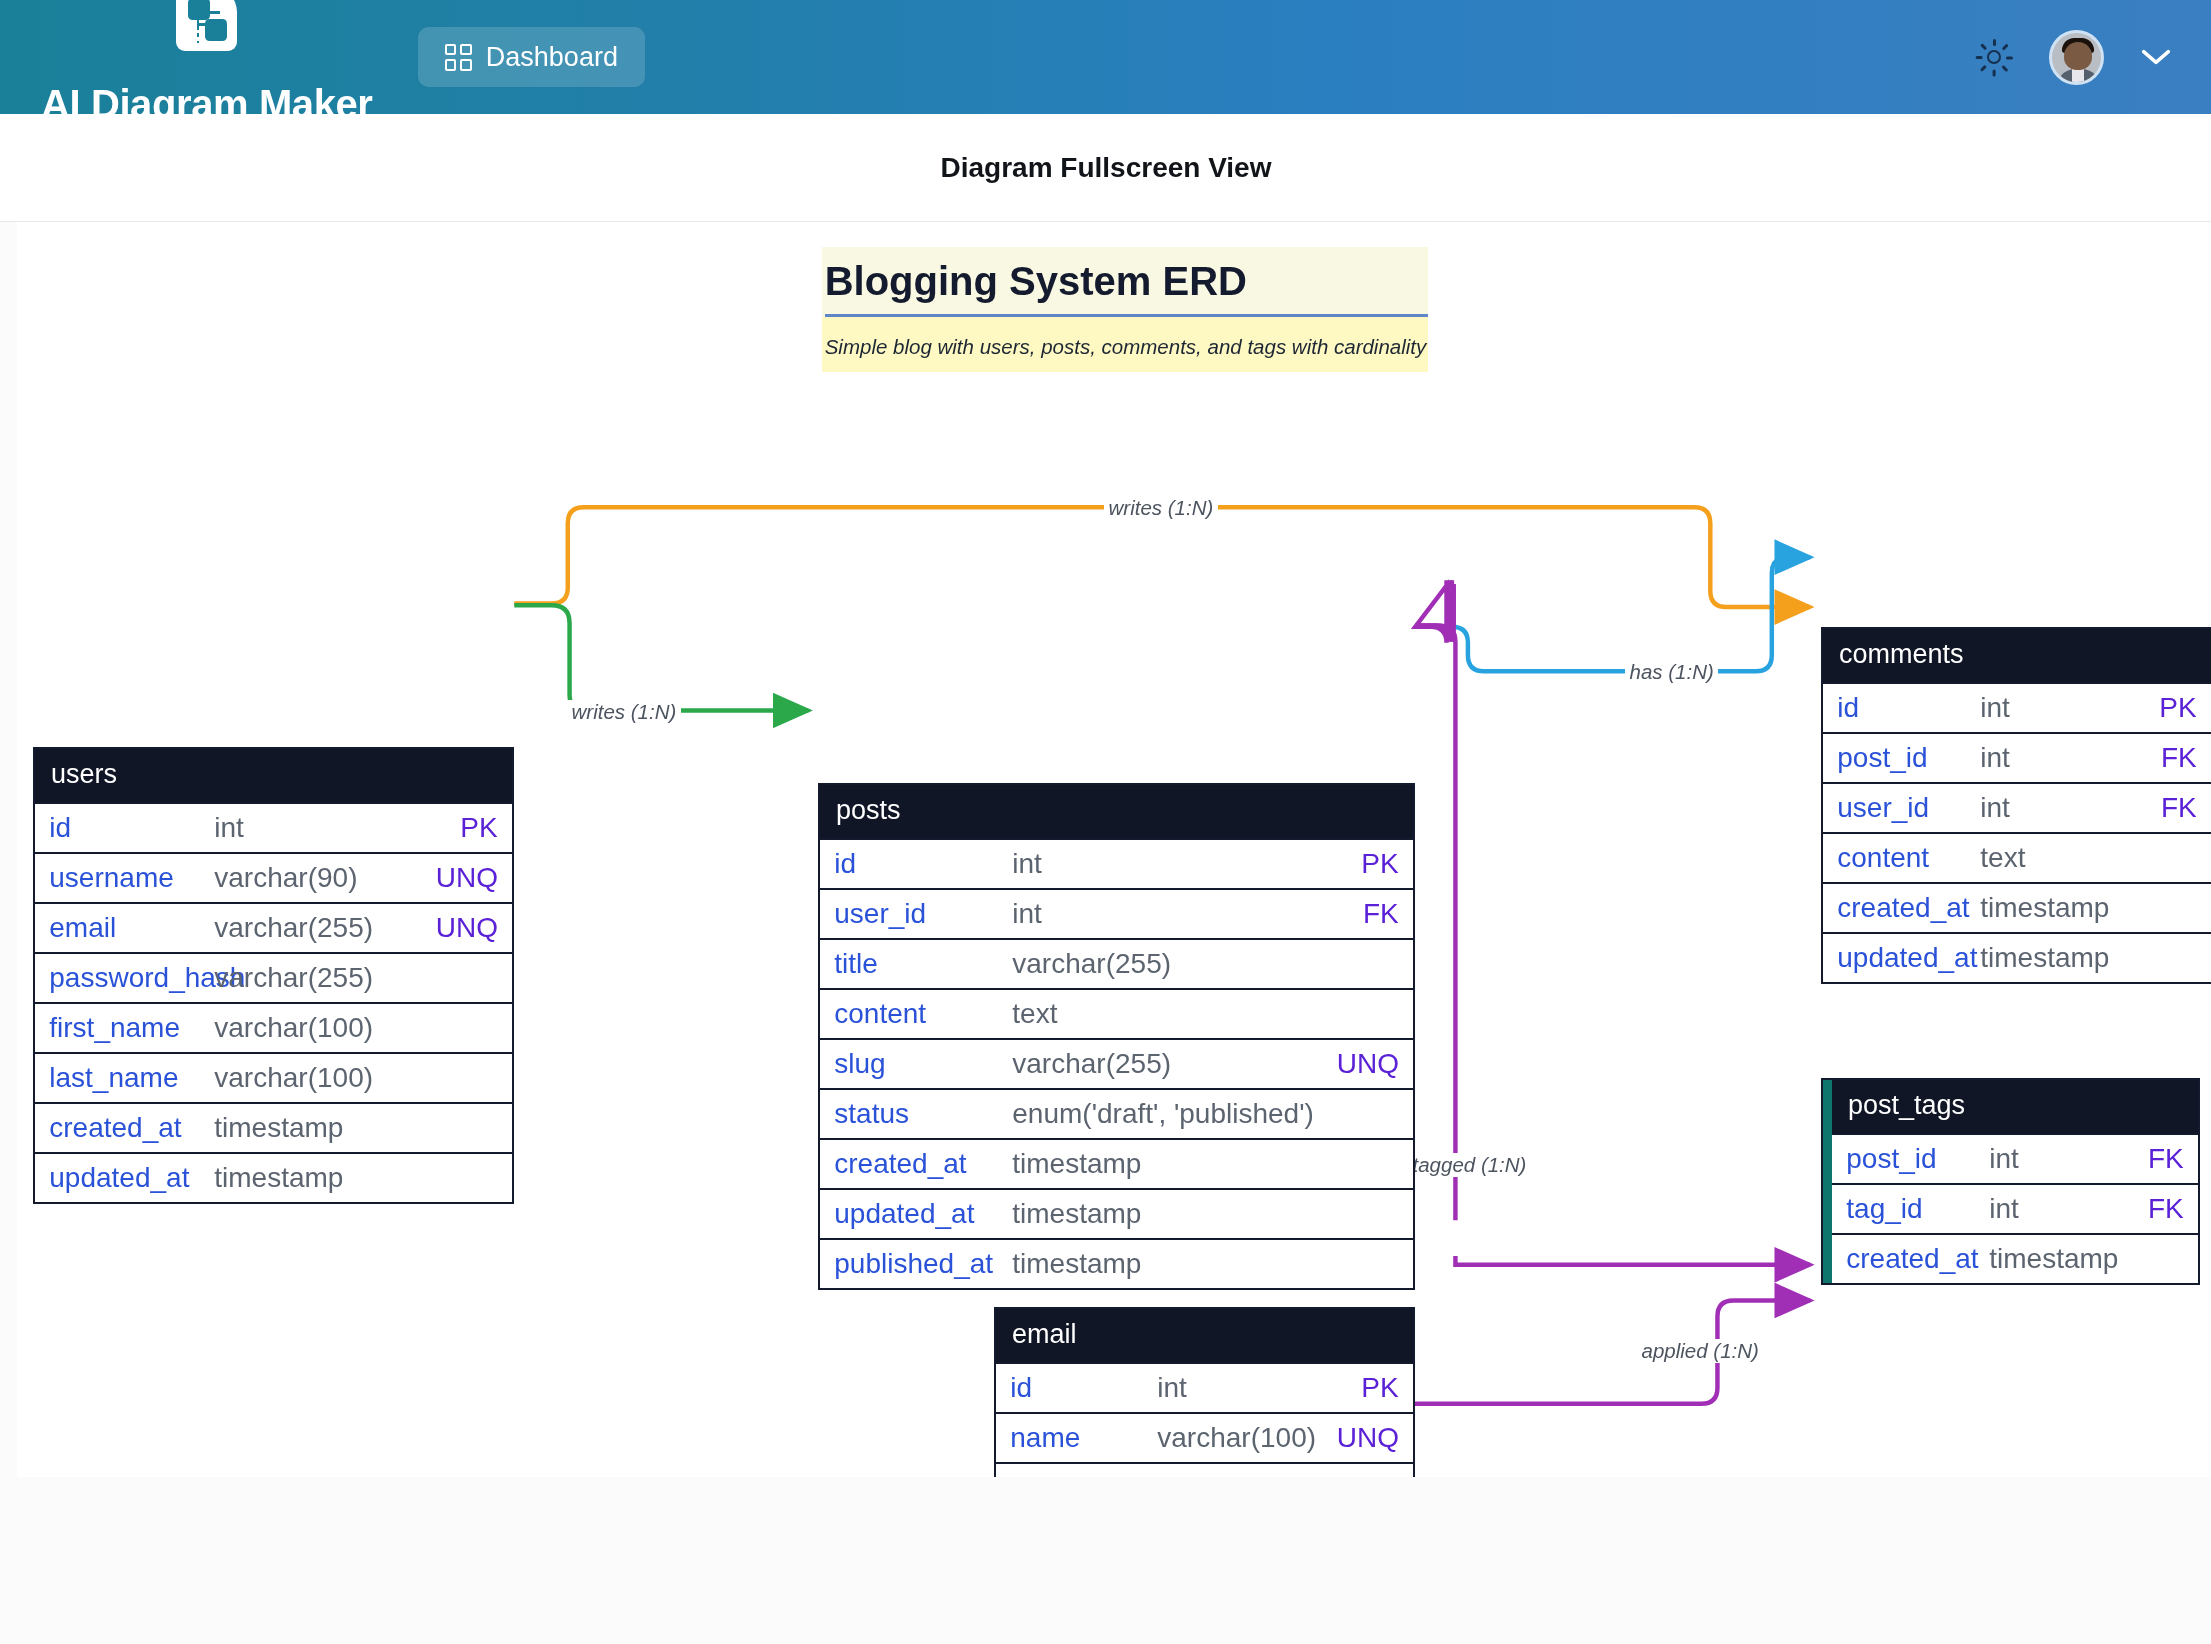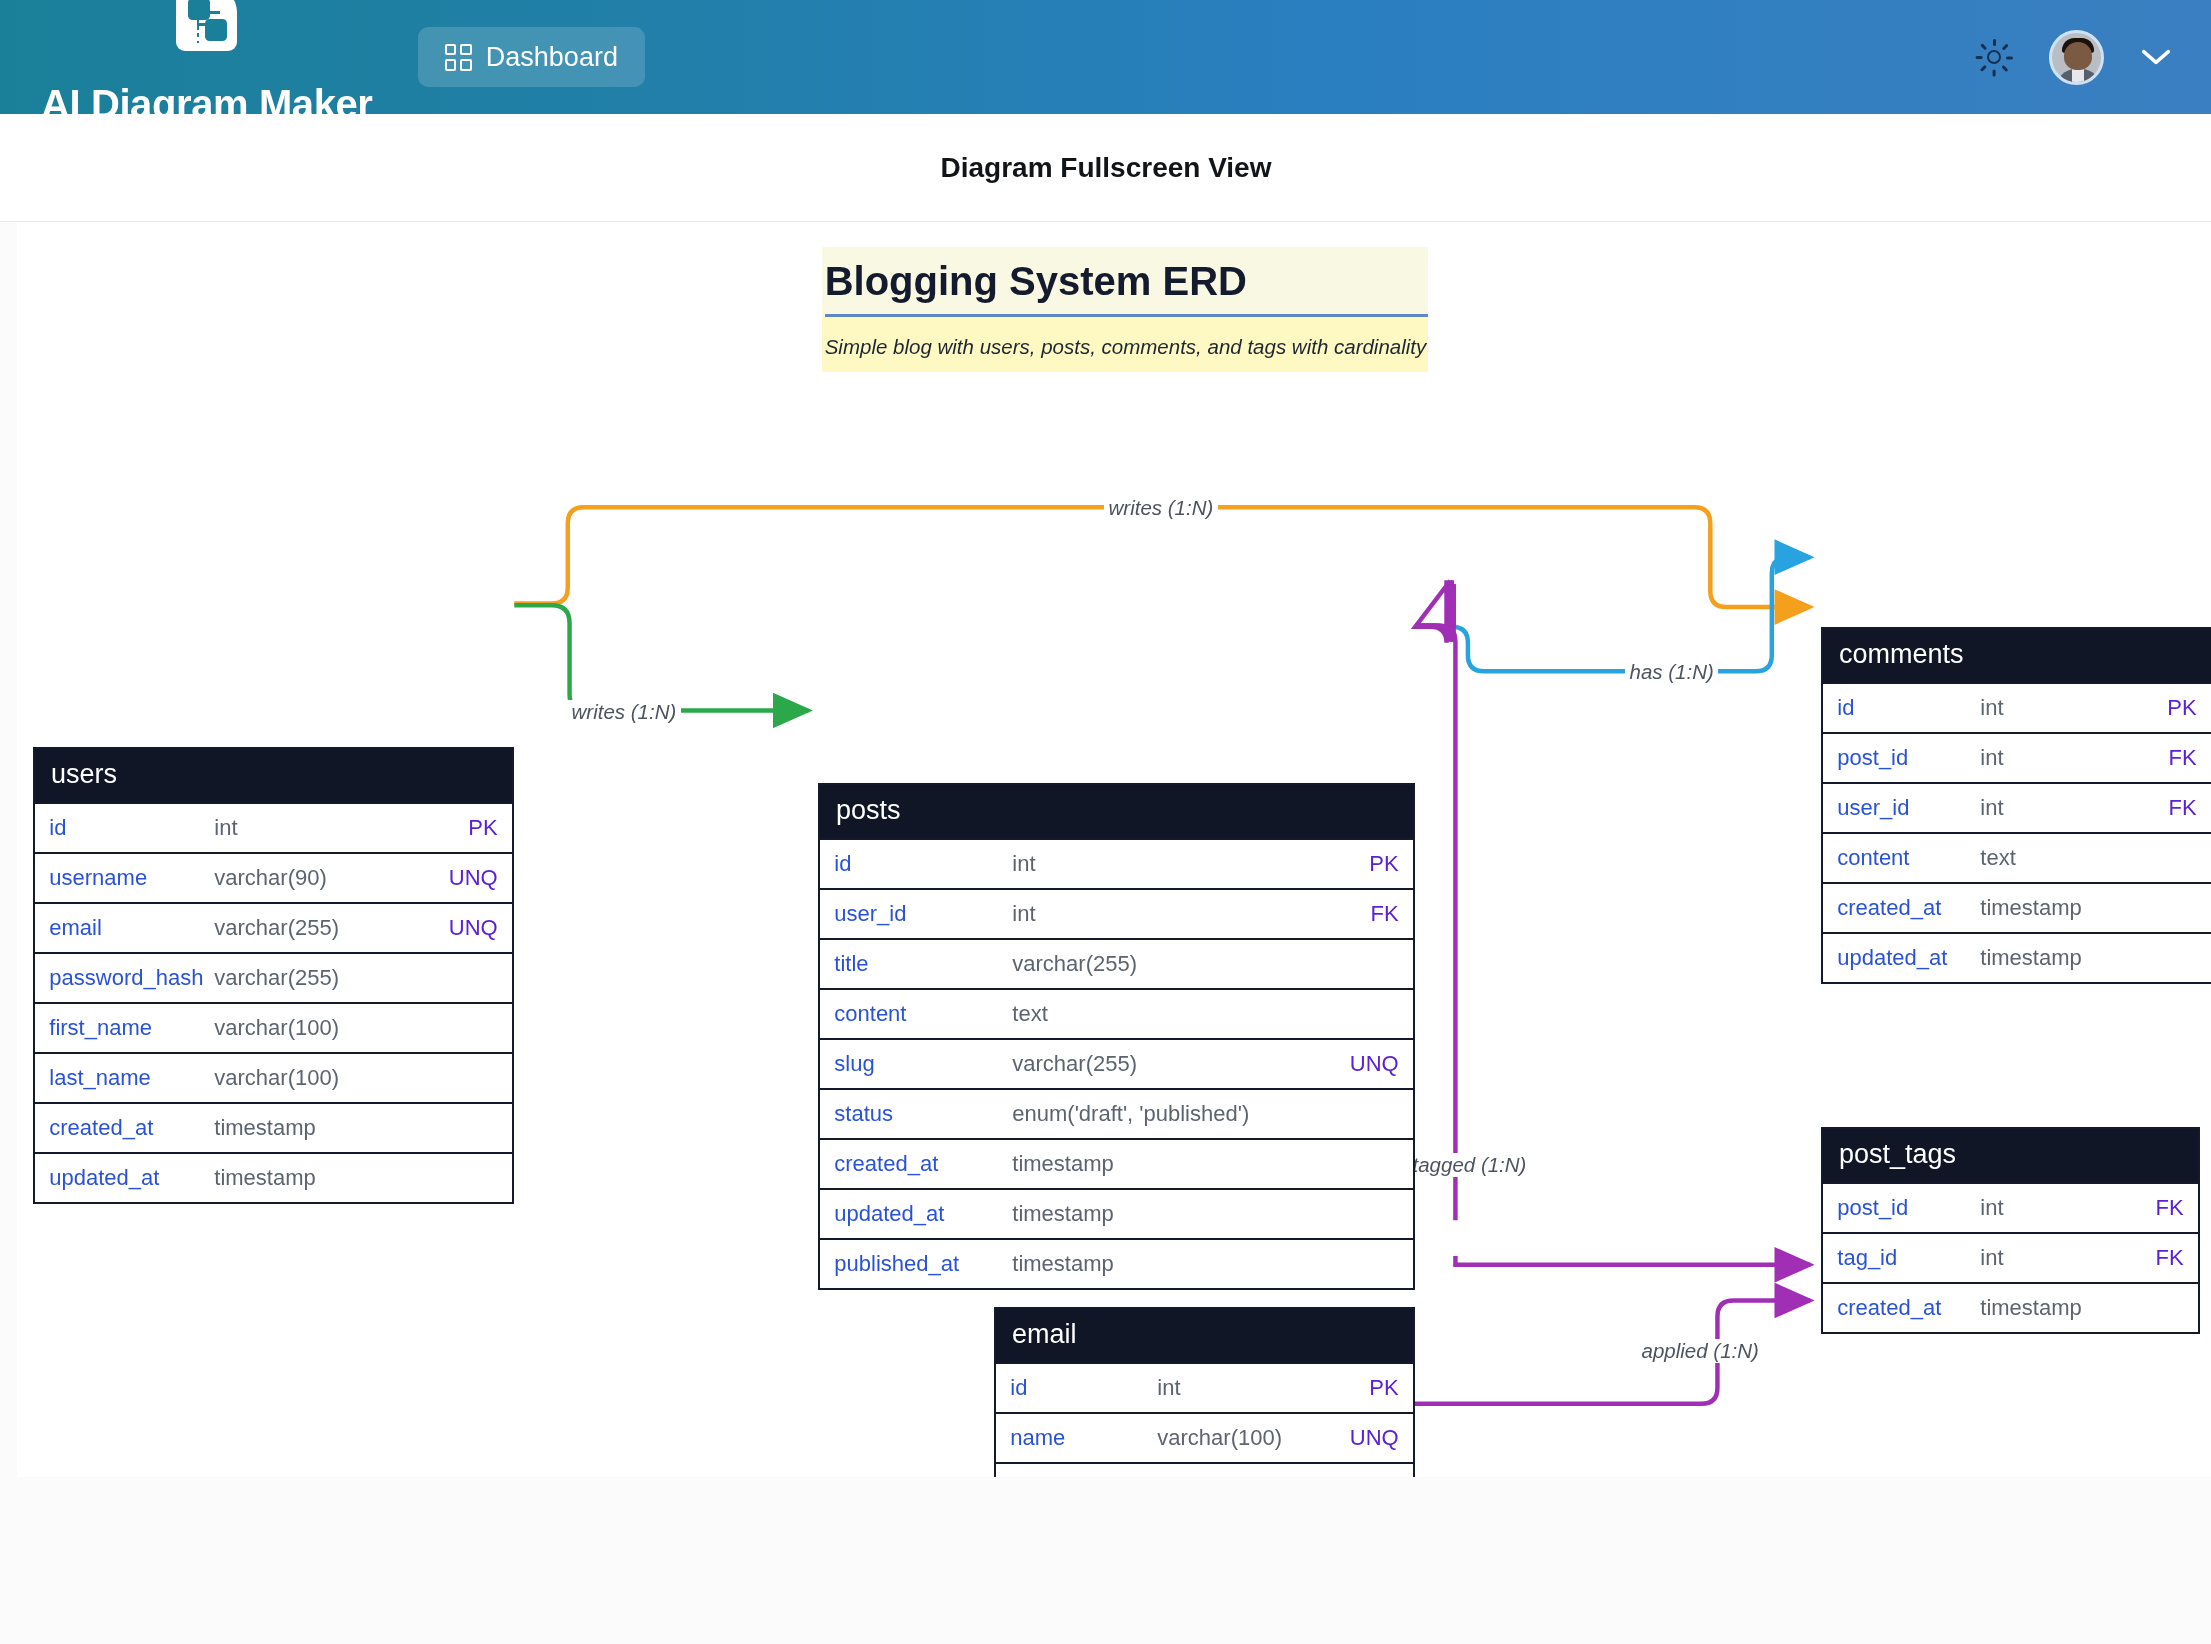--- a/index.html
+++ b/index.html
@@ -103,7 +103,7 @@
     display:flex; align-items:center;
     border-top:2.7px solid #141a2e;
     height:50px; padding:0 14.3px;
-    font-size:22px;
+    font-size:28px;
     background:#fff;
   }
   .row:first-of-type { border-top:none; }

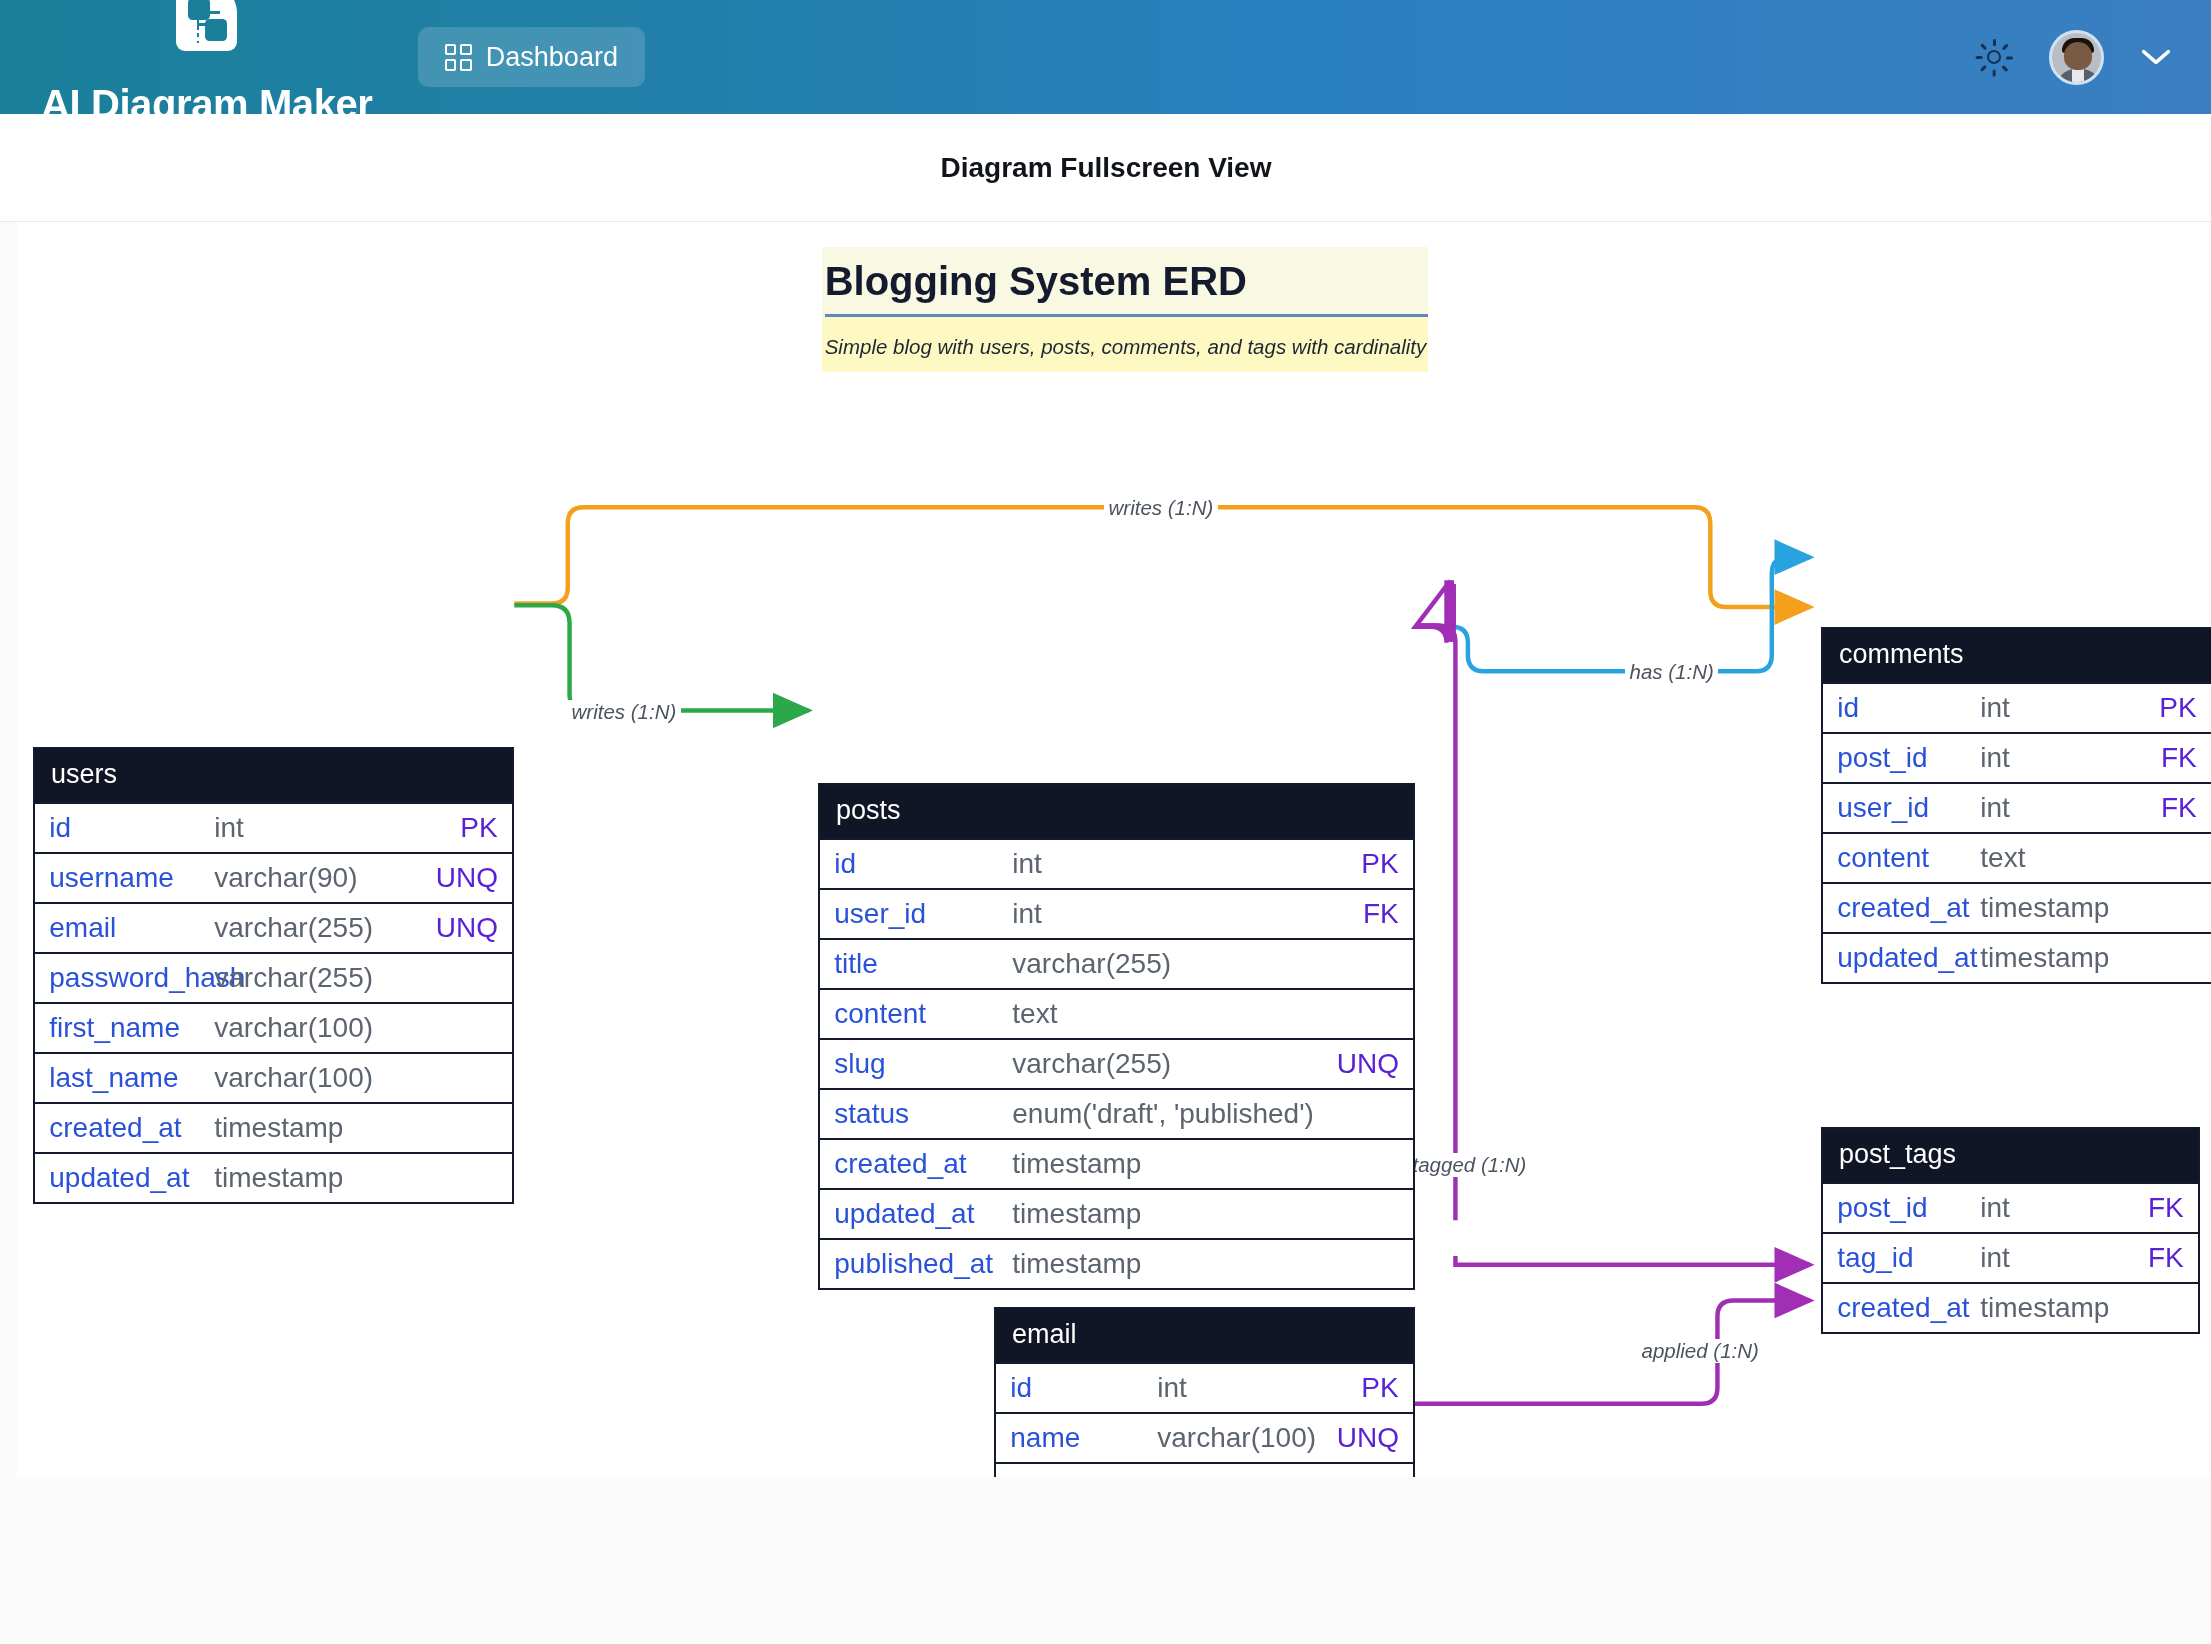--- a/index.html
+++ b/index.html
@@ -127,7 +127,7 @@
   .t-users    { left:16px;   top:525px;  width:481px; }
   .t-posts    { left:801px;  top:561px;  width:597px; }
   .t-comments { left:1804px; top:405px;  width:392px; }
-  .t-posttags { left:1804px; top:905px;  width:379px; }
+  .t-posttags { left:1804px; top:856px;  width:379px;padding-left:9px; }
   .t-tags     { left:977px; top:1085px; width:421px; }
 
   

